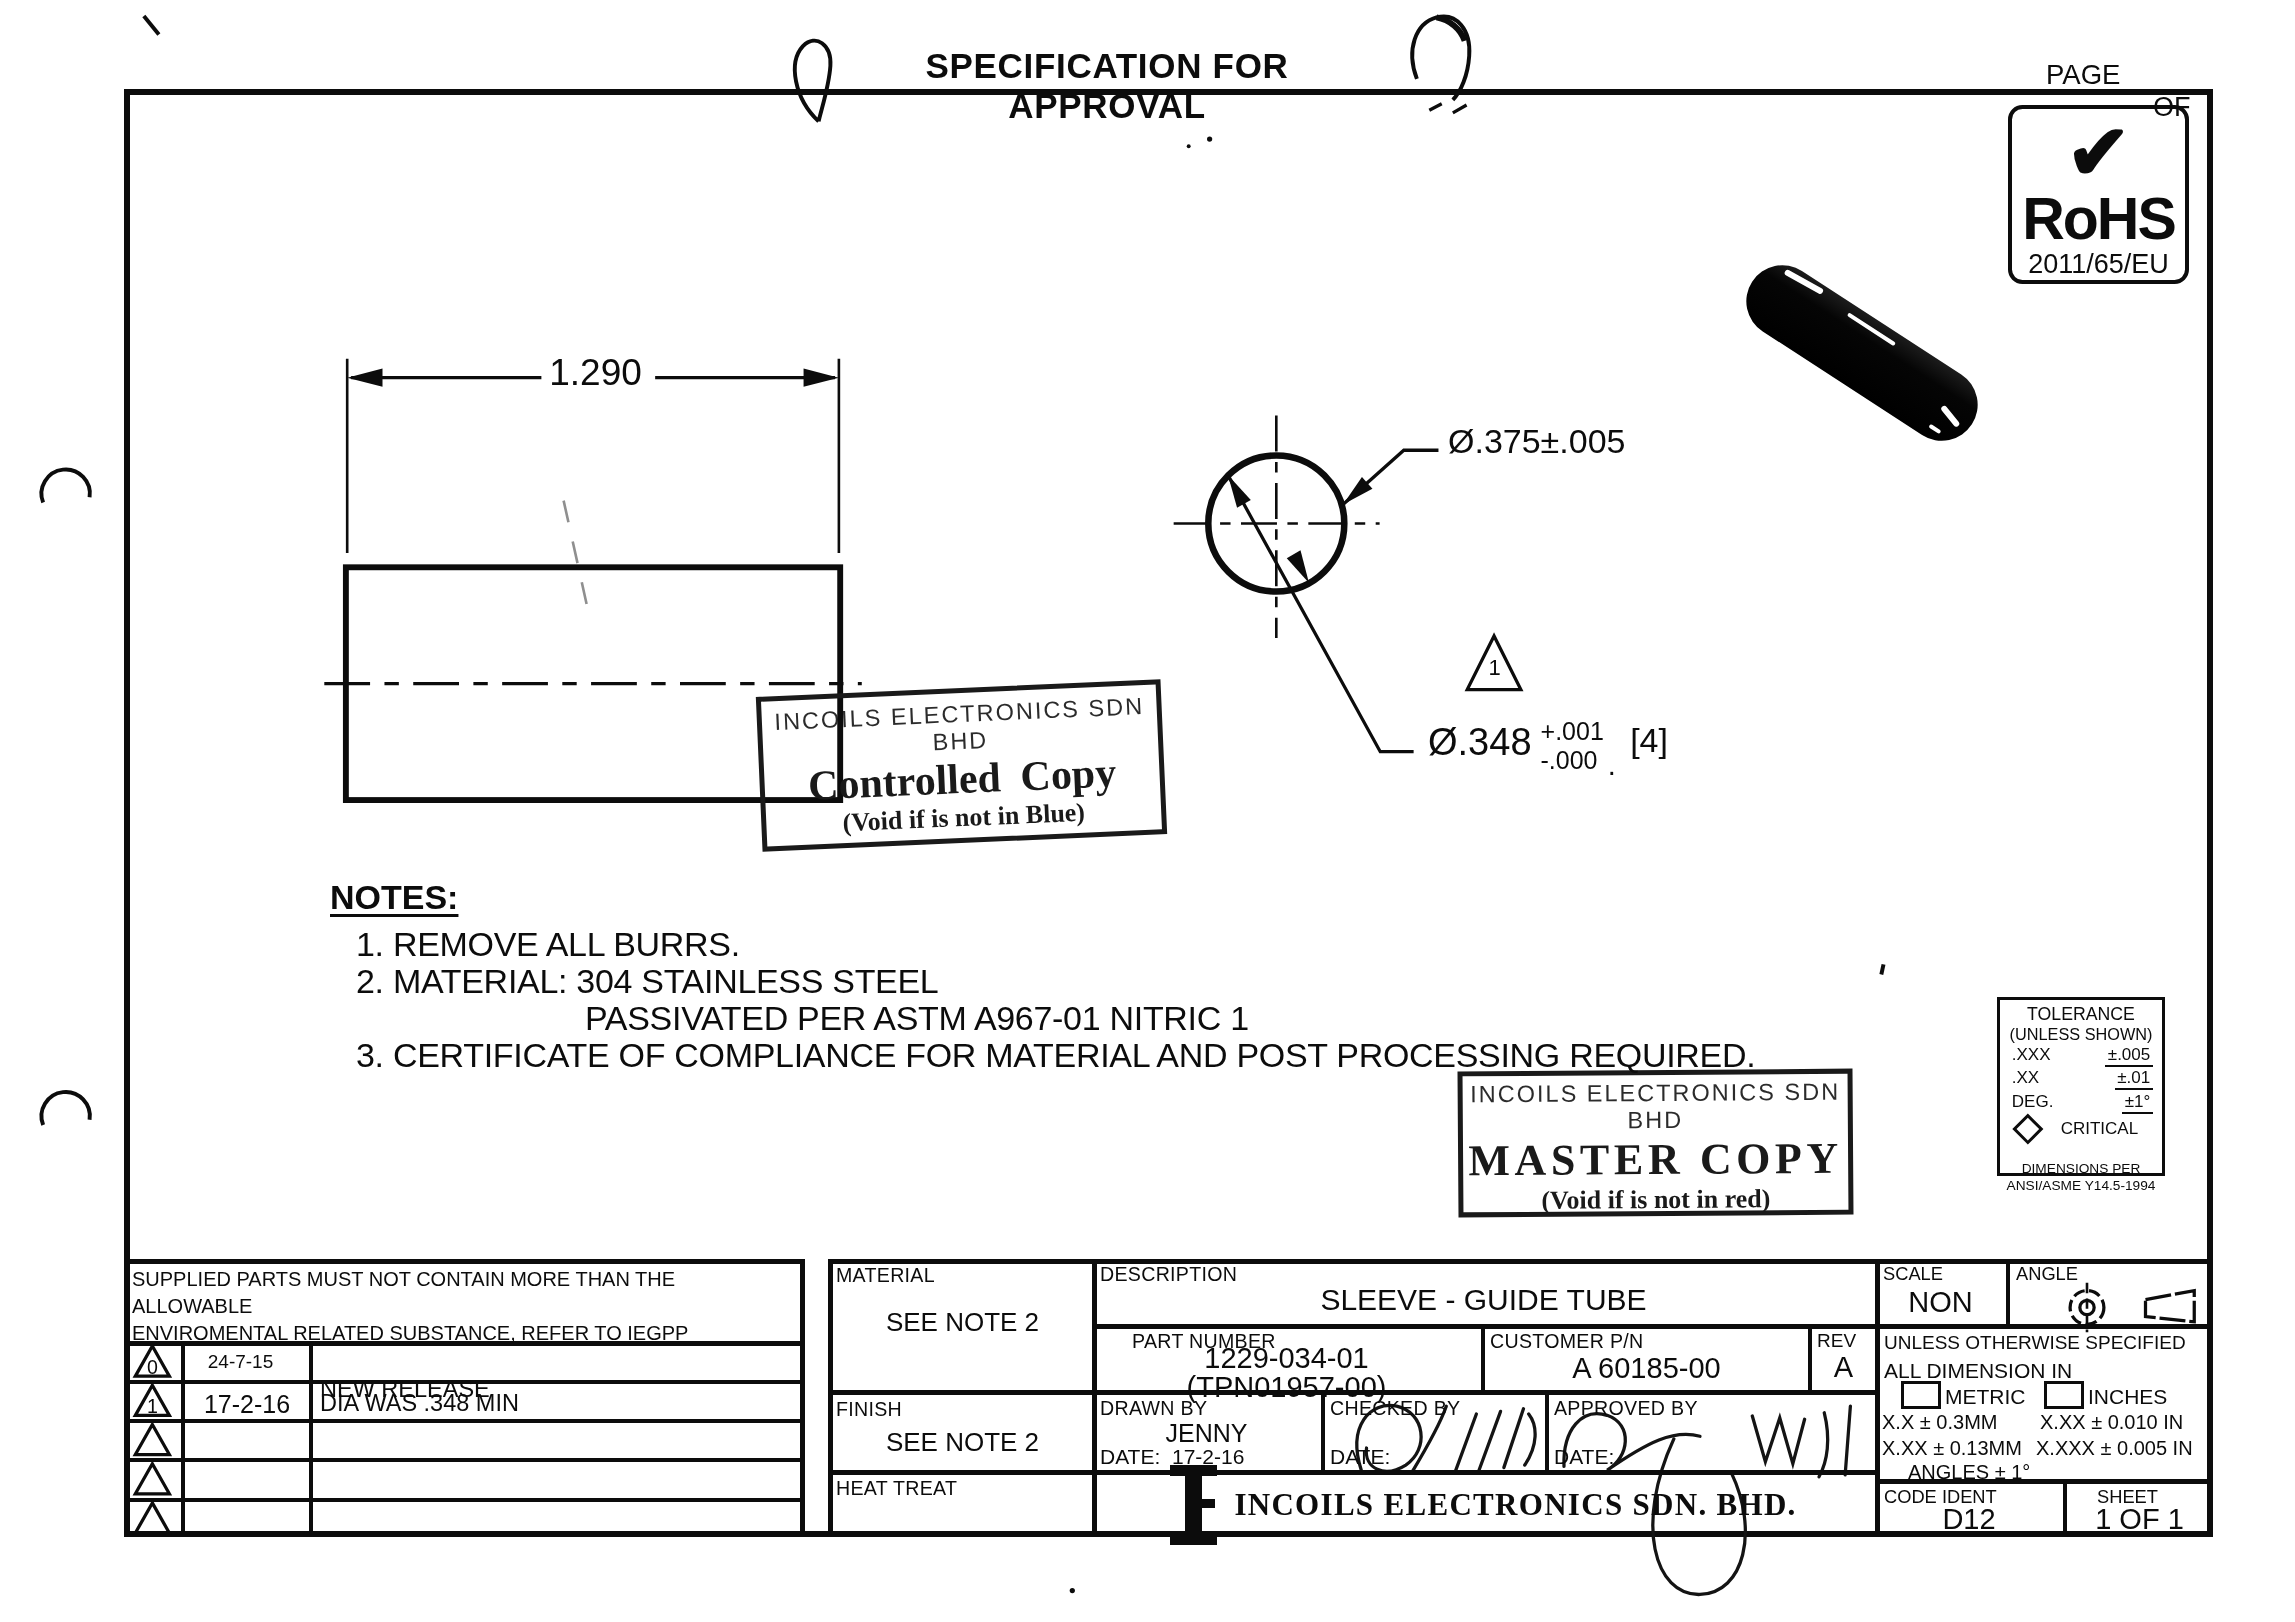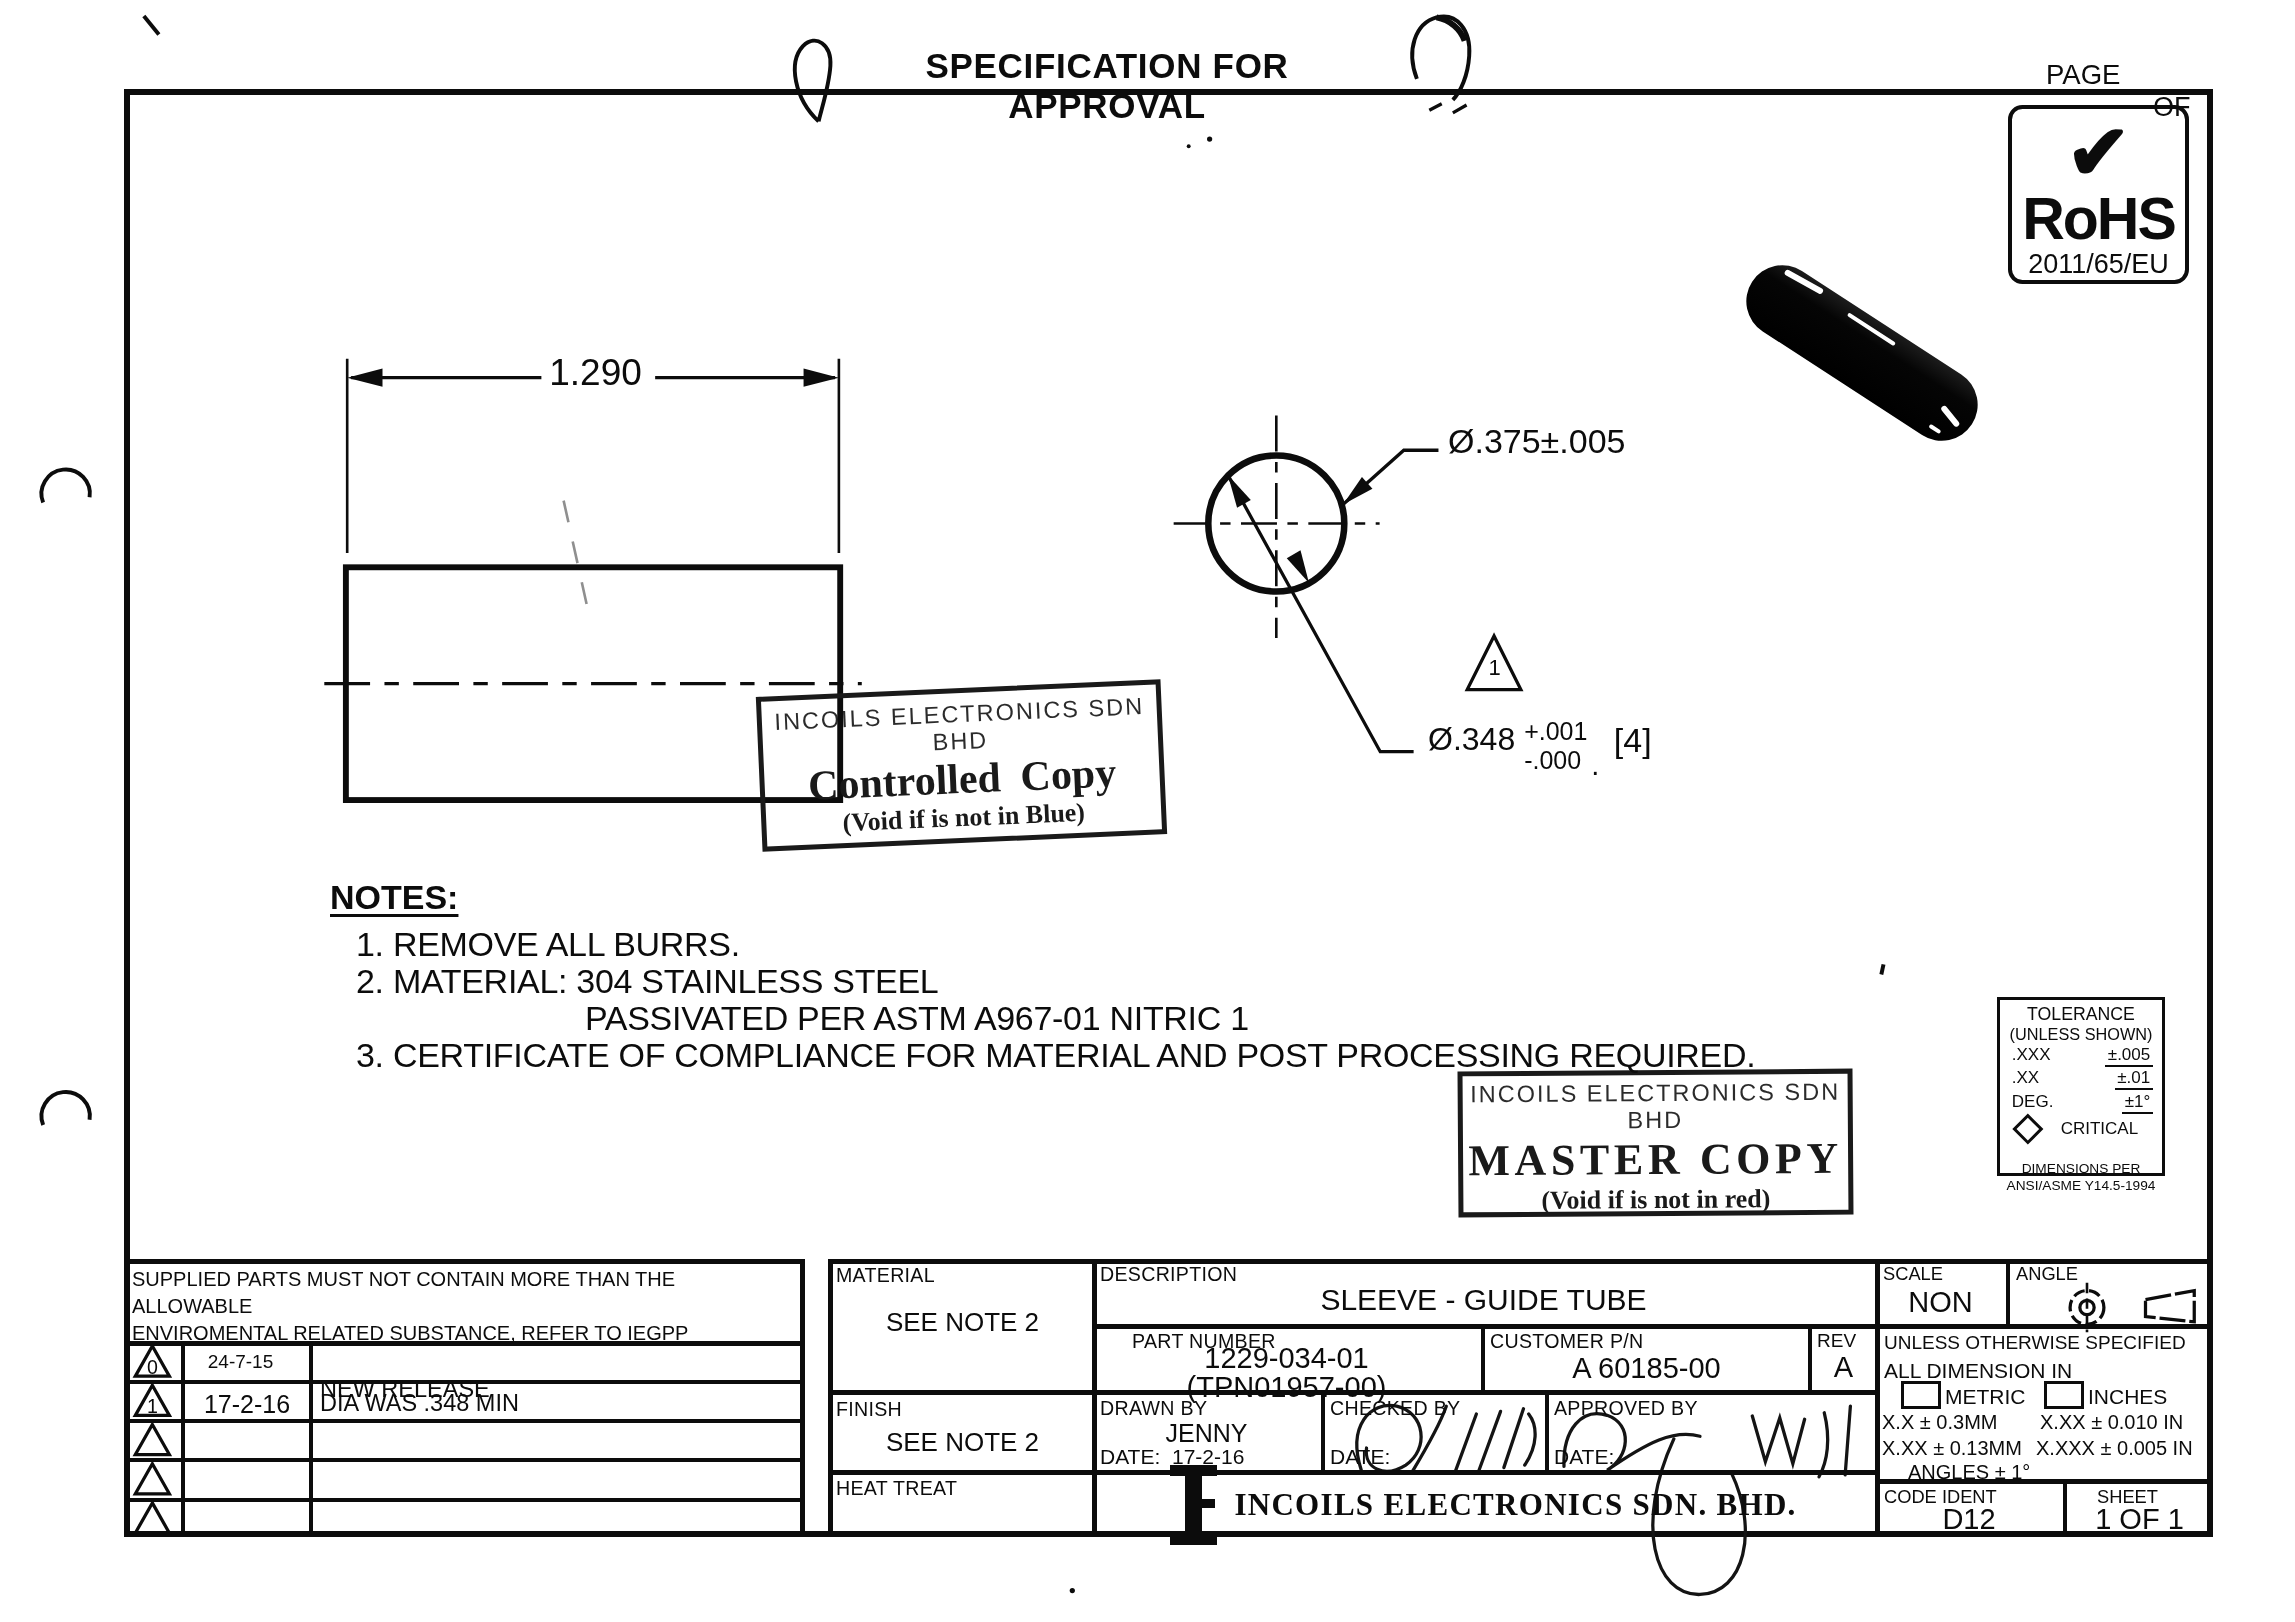--- a/index.html
+++ b/index.html
@@ -115,7 +115,7 @@
   <div class="abs" style="left:1448px;top:422px;font-size:34px;">Ø.375±.005</div>
 
   <div class="abs" style="left:1428px;top:721px;display:flex;align-items:flex-start;">
-    <span style="font-size:32px;text-align:right;">Ø.348</span>
+    <span style="font-size:38px;text-align:right;">Ø.348</span>
     <span style="display:inline-flex;flex-direction:column;margin-left:9px;font-size:25px;line-height:29px;margin-top:-3.9px;">
       <span>+.001</span>
       <span>-.000</span>

